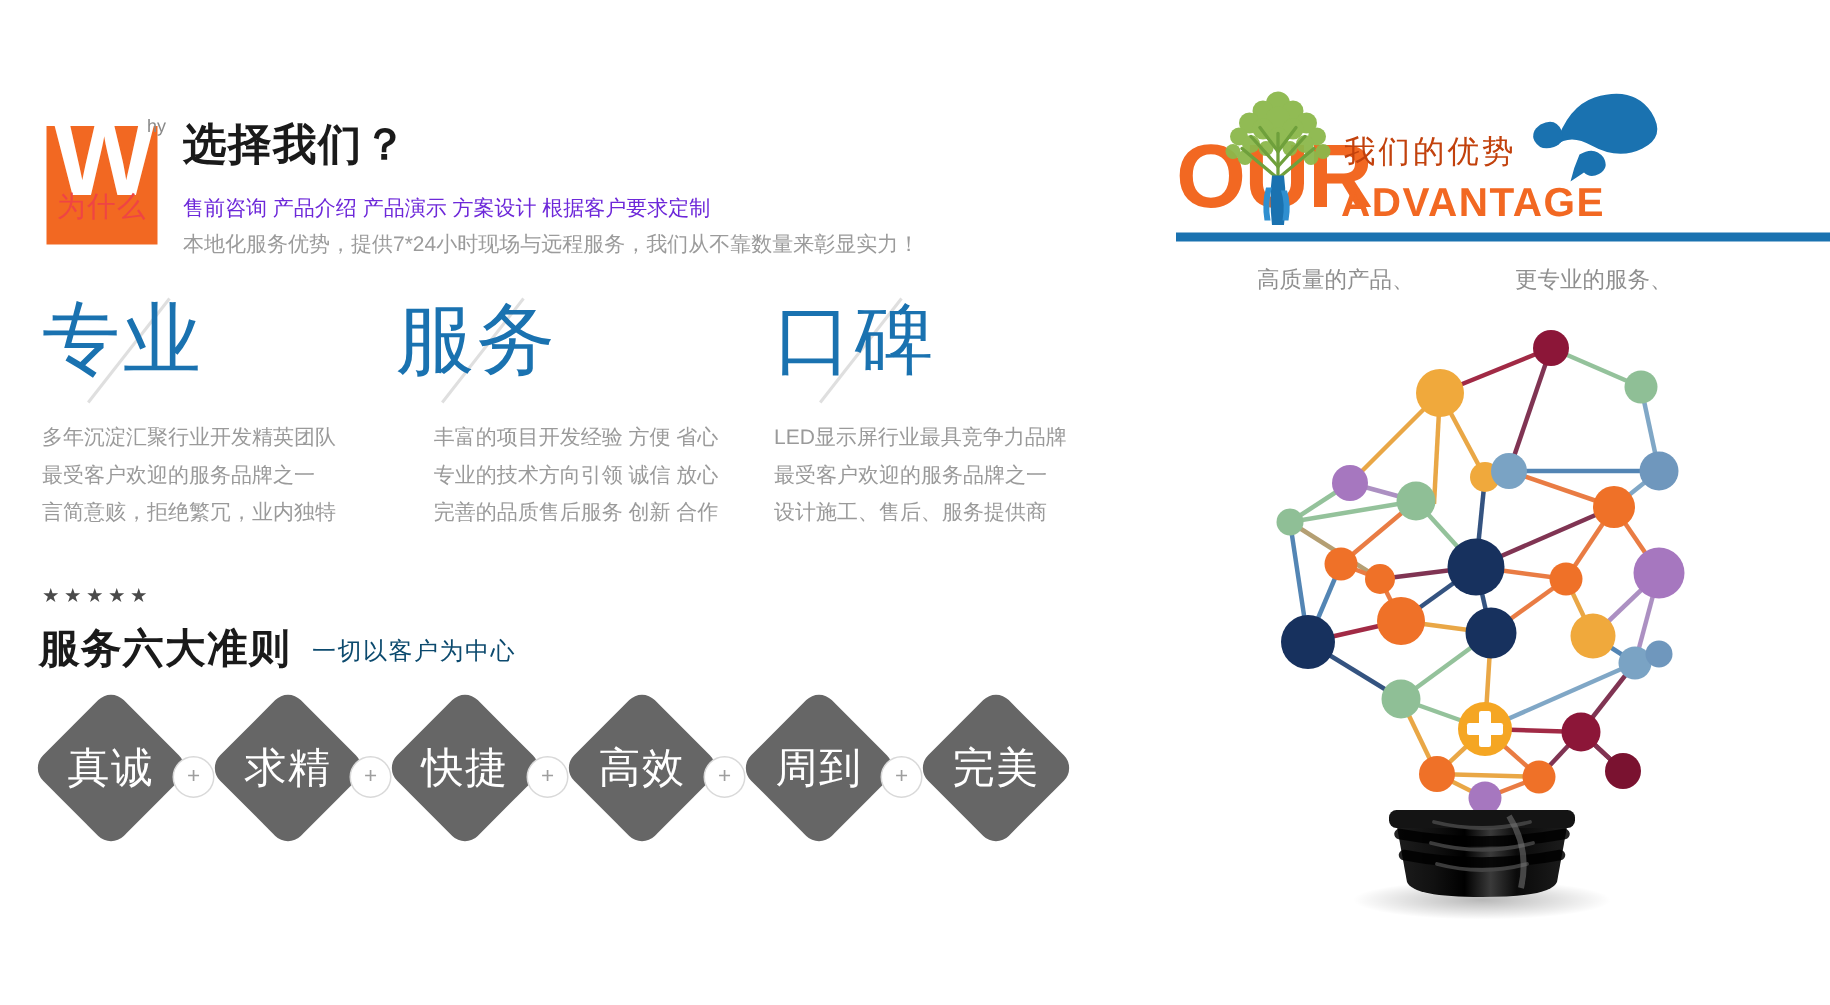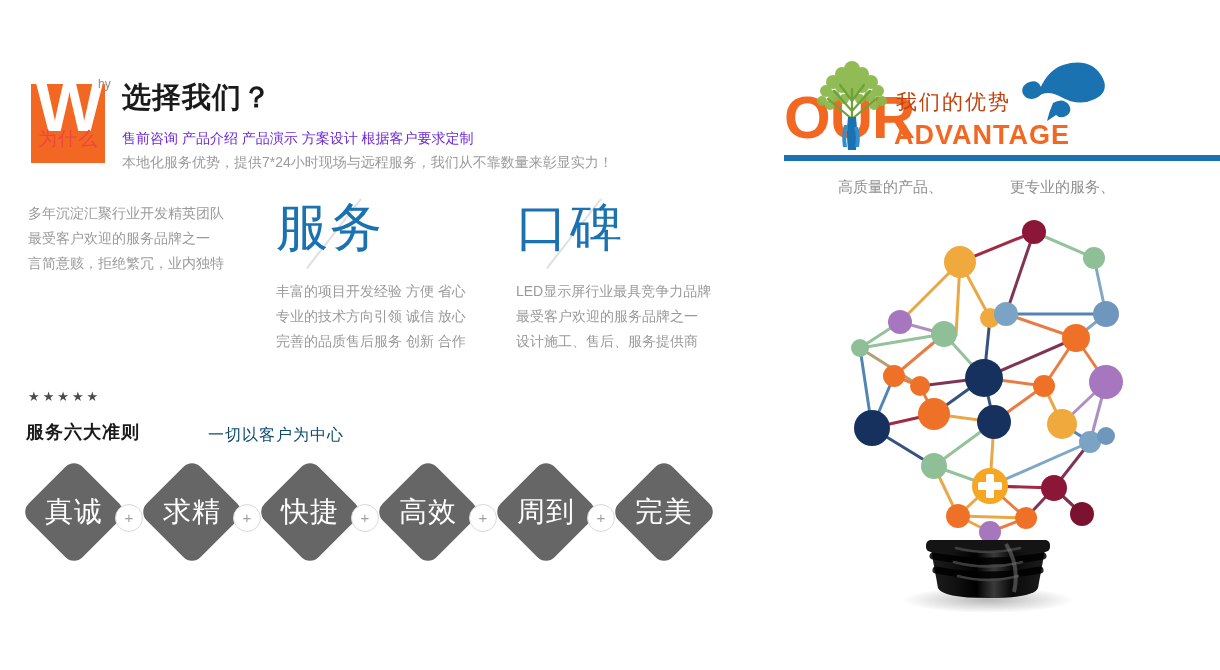--- a/index.html
+++ b/index.html
@@ -96,6 +96,10 @@
     <div class="cols">
 
       <div class="col c0">
+        <div class="col-head">
+          <div class="slash"></div>
+          <div class="chs">专业</div>
+        </div>
         <div class="col-body">
           <div>多年沉淀汇聚行业开发精英团队</div>
           <div>最受客户欢迎的服务品牌之一</div>

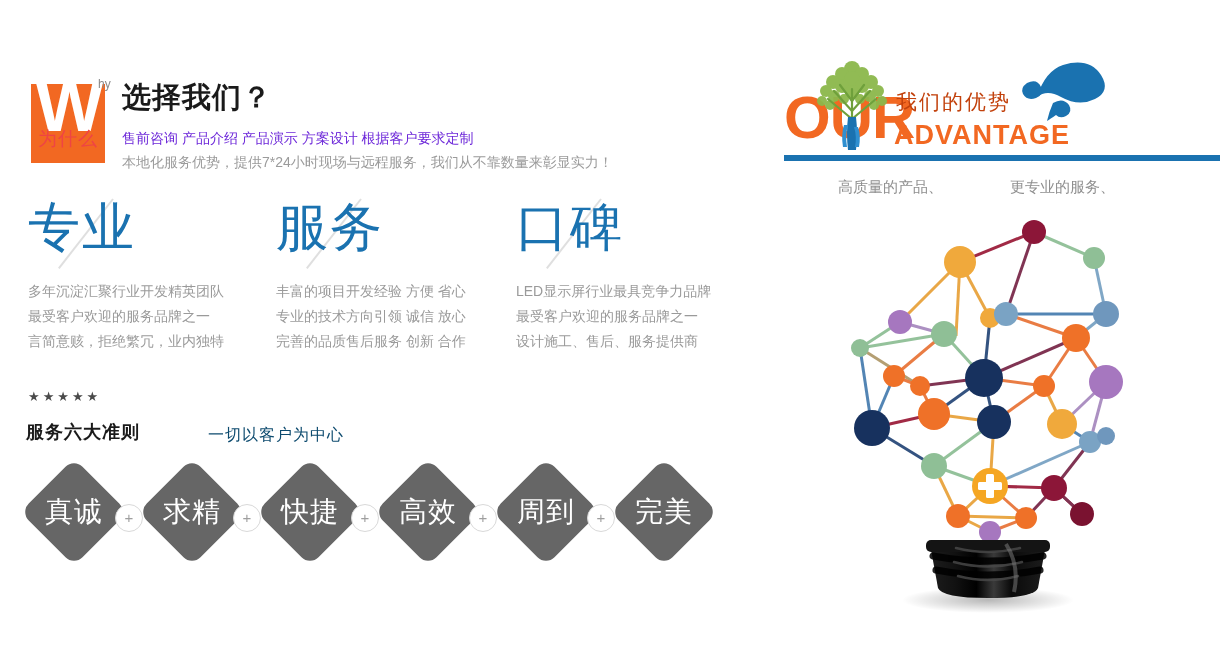--- a/index.html
+++ b/index.html
@@ -33,7 +33,7 @@
   .cols{position:absolute;left:0;top:195px;width:760px;height:170px;}
   .col{position:absolute;top:0;width:240px;}
   .col.c0{left:28px;}
-  .col.c1{left:276px;}
+  .col.c1{left:264px;text-align:center;}
   .col.c2{left:516px;}
   .col-head{position:relative;height:78px;}
   .col-head .slash{position:absolute;left:84px;top:4px;width:2px;height:88px;background:#dfdfdf;

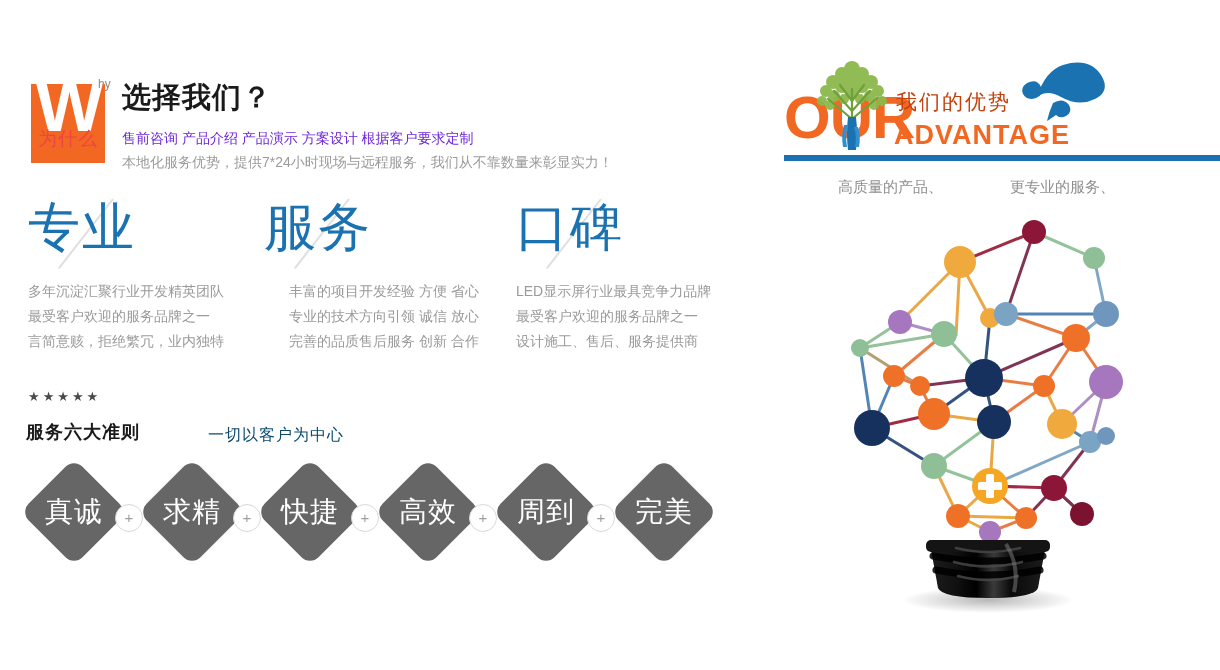--- a/index.html
+++ b/index.html
@@ -45,7 +45,7 @@
 
   
   .stars{position:absolute;left:28px;top:390px;color:#4a4a4a;font-size:13px;letter-spacing:3px;line-height:13px;}
-  .princ-title{position:absolute;left:26px;top:415px;font-size:18px;line-height:34px;font-weight:700;
+  .princ-title{position:absolute;left:26px;top:415px;font-size:27px;line-height:34px;font-weight:700;
     color:#1a1a1a;letter-spacing:1px;white-space:nowrap;}
   .princ-sub{position:absolute;left:208px;top:422px;font-size:16px;line-height:26px;color:#0c4a6e;
     letter-spacing:1px;white-space:nowrap;}

